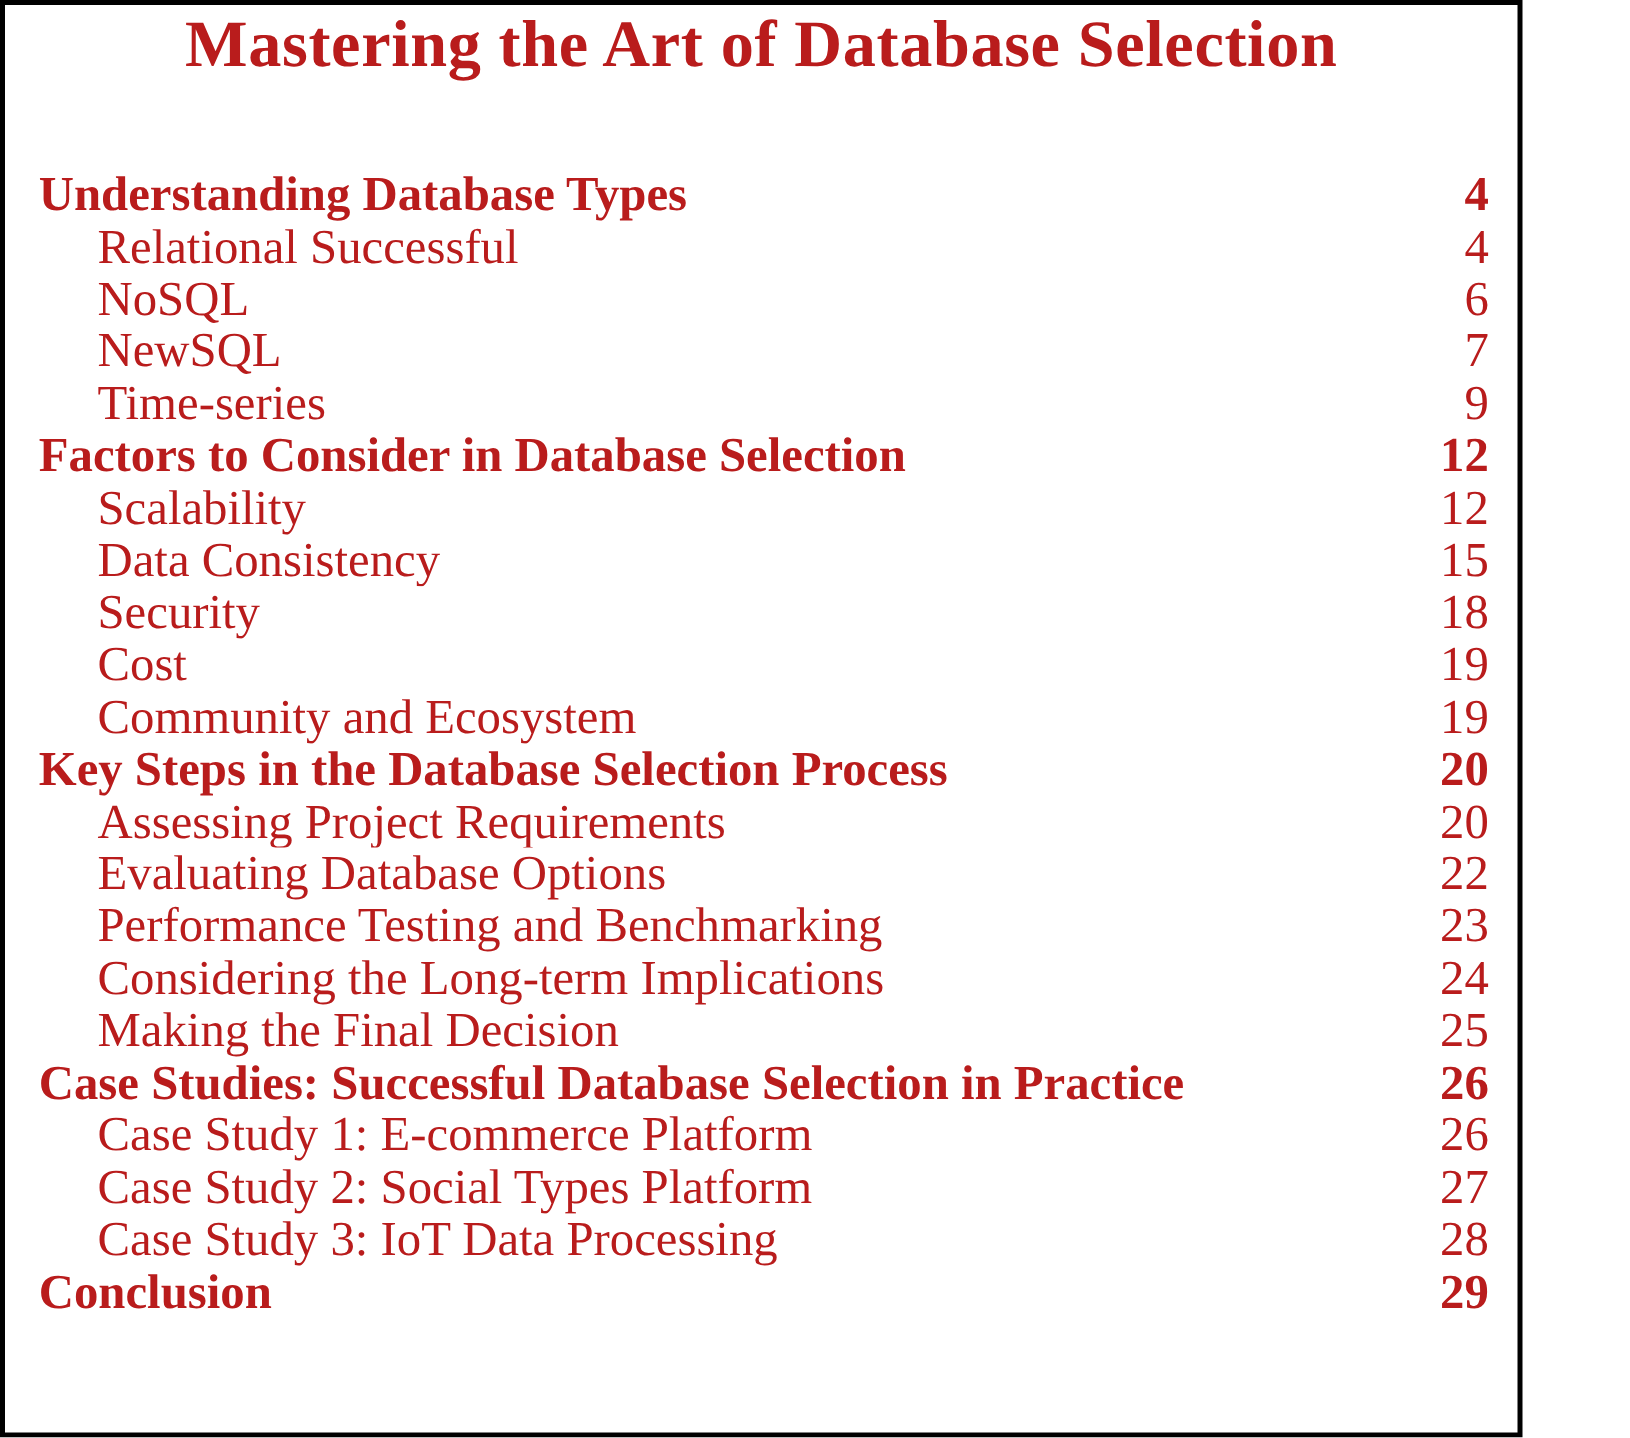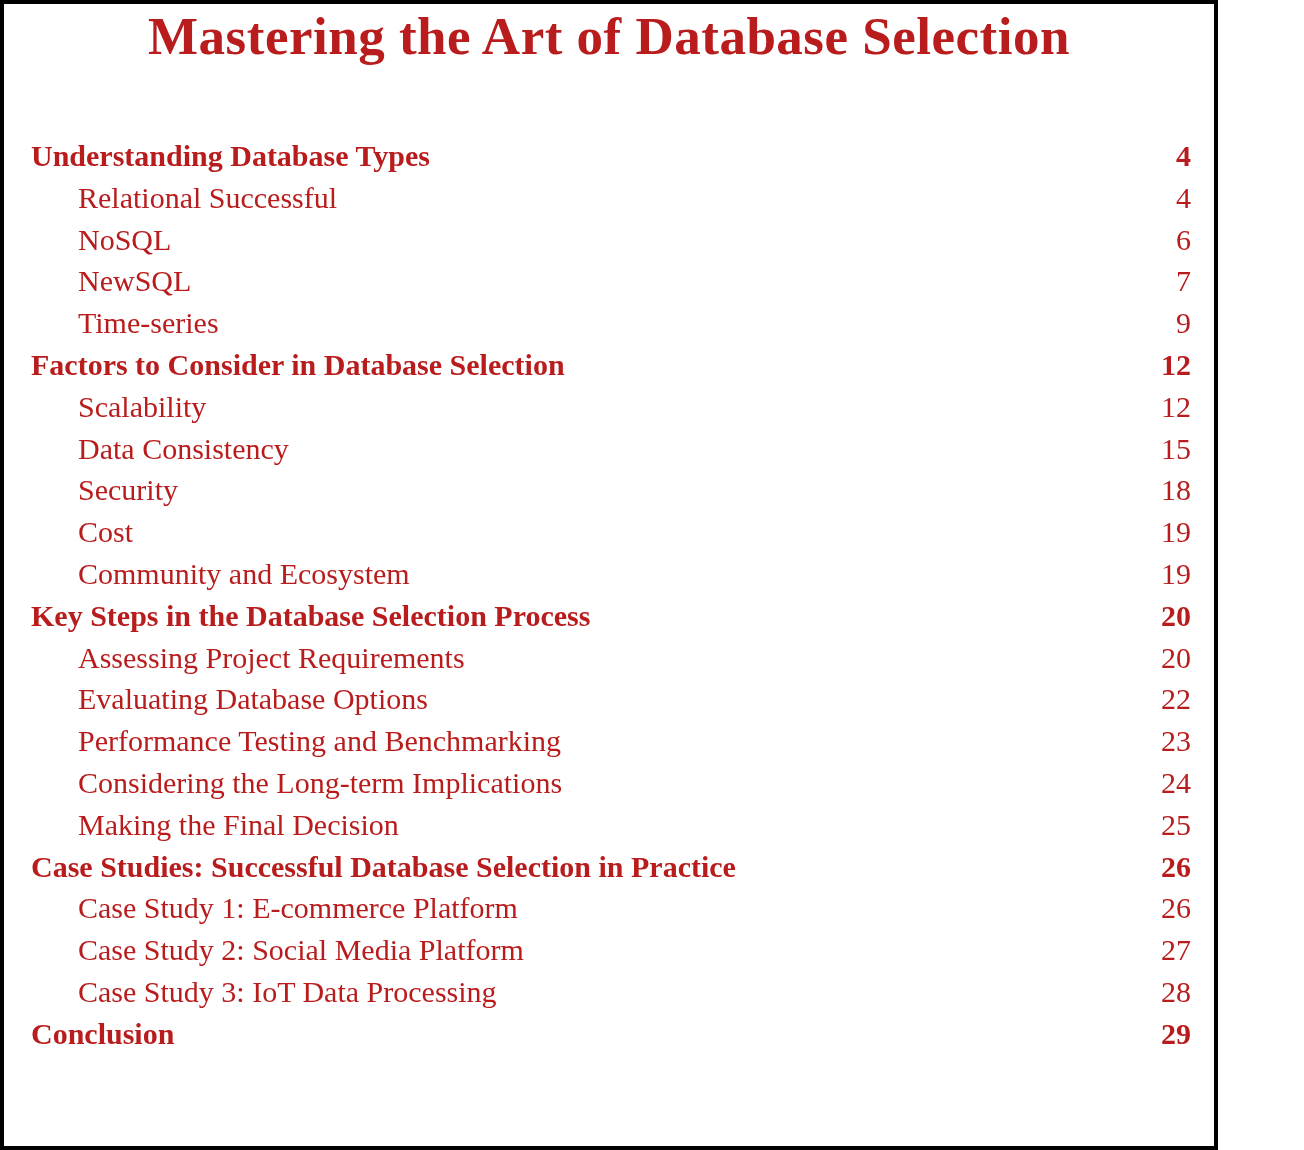--- a/index.html
+++ b/index.html
@@ -36,7 +36,7 @@
     display: flex;
     justify-content: space-between;
     align-items: baseline;
-    font-size: 30px;
+    font-size: 39px;
     line-height: 41.8px;
     white-space: nowrap;
     gap: 13px;

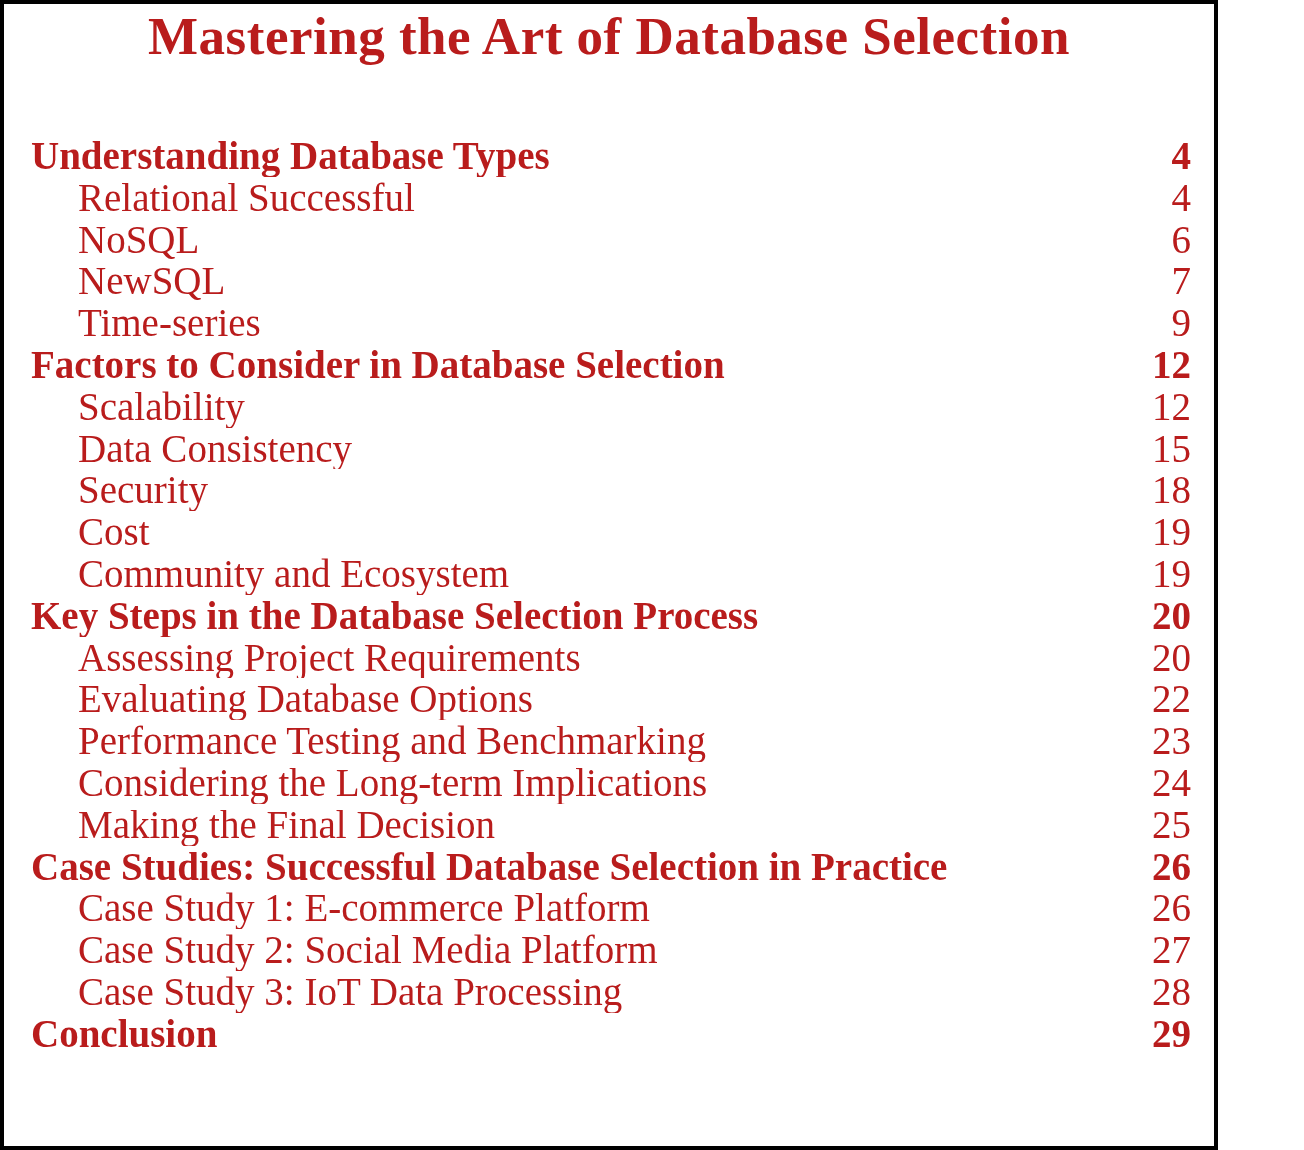--- a/index.html
+++ b/index.html
@@ -129,7 +129,7 @@
     <span class="toc-page">26</span>
   </div>
       <div class="toc-row level-1">
-    <span class="toc-label">Case Study 2: Social Media Platform</span>
+    <span class="toc-label">Case Study 2: Social Types Platform</span>
     <span class="toc-page">27</span>
   </div>
       <div class="toc-row level-1">

